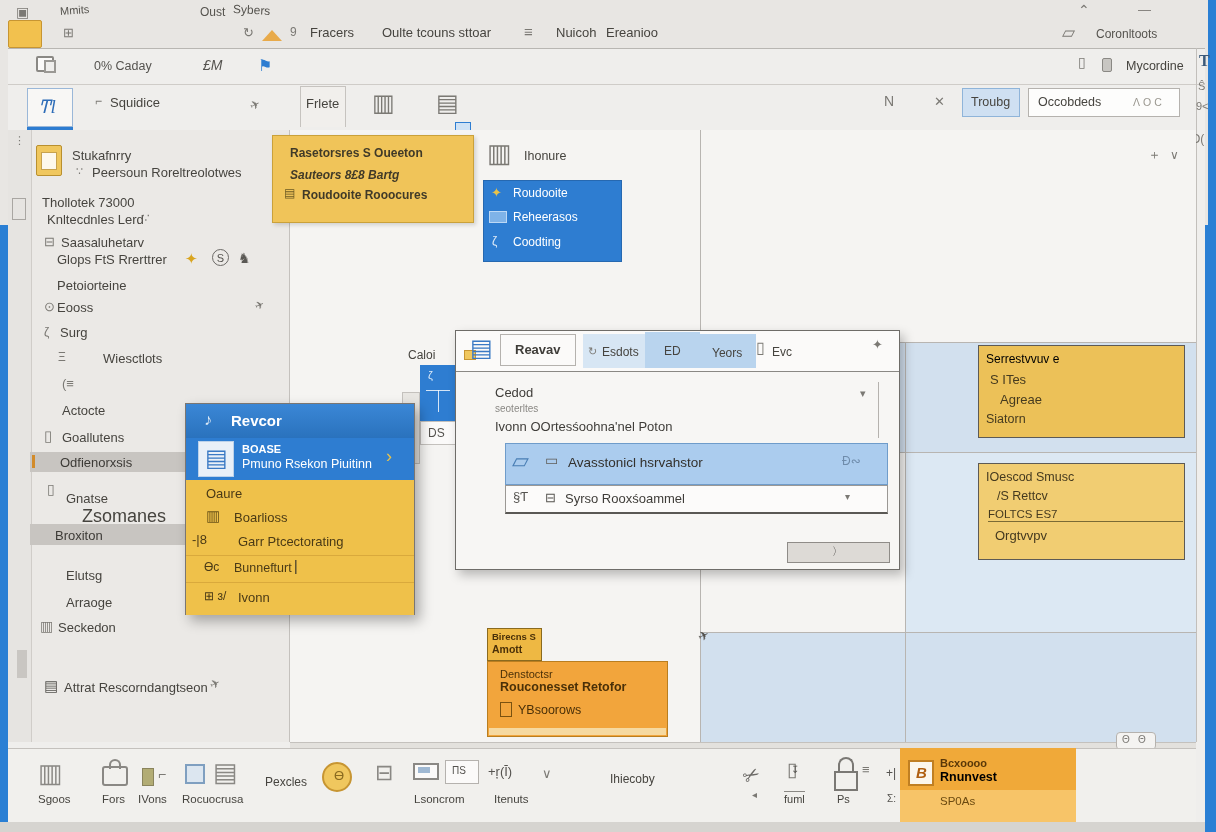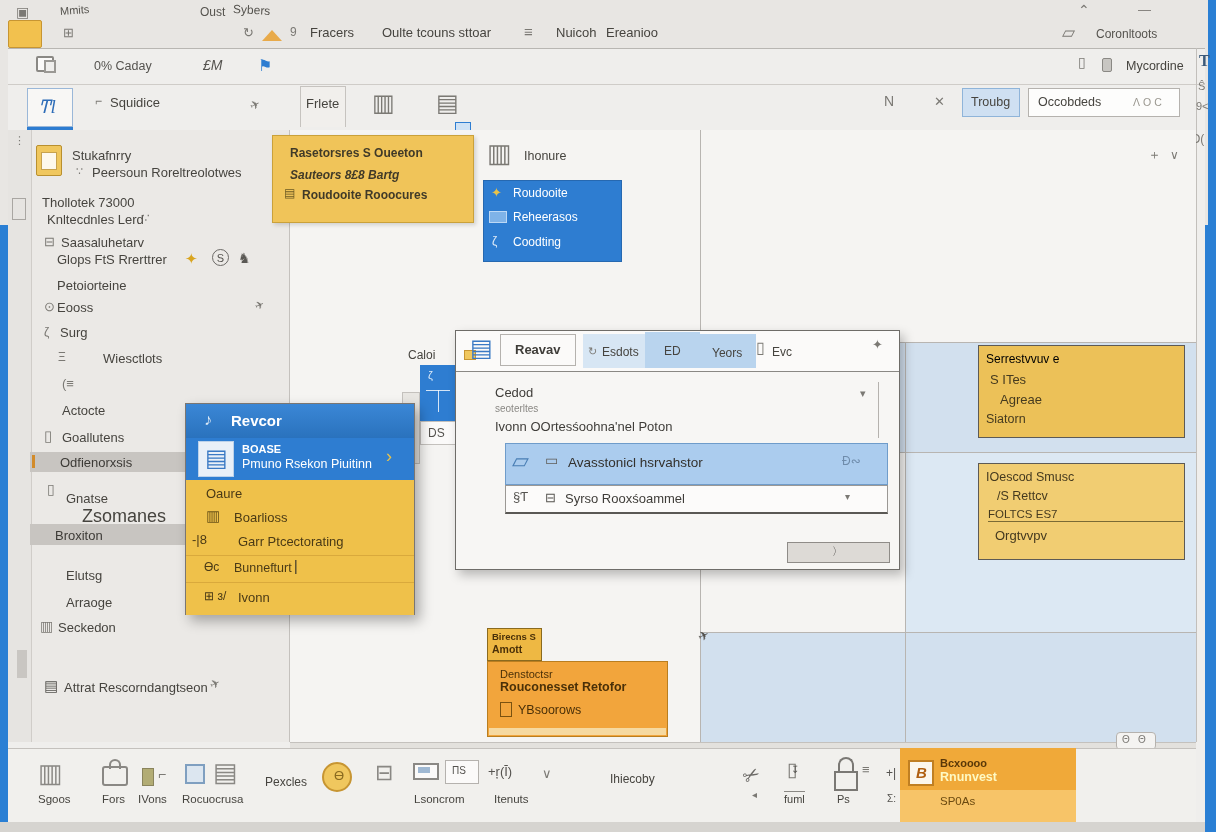--- a/index.html
+++ b/index.html
@@ -293,7 +293,7 @@
   <div class="abs" style="left:908px;top:760px;width:26px;height:26px;background:#fbf6ec;border:2px solid #c07f22;"></div>
   <div class="t" style="left:916px;top:764px;font-size:15px;font-weight:bold;font-style:italic;color:#b05f10;">B</div>
   <div class="t" style="left:940px;top:757px;font-size:11px;font-weight:bold;color:#5a3808;">Bcxoooo</div>
-  <div class="t" style="left:940px;top:770px;font-size:12.5px;font-weight:bold;color:#fef9c3;">Rnunvest</div>
+  <div class="t" style="left:940px;top:770px;font-size:12.5px;font-weight:bold;color:#000000;">Rnunvest</div>
   <div class="t" style="left:940px;top:795px;font-size:11.5px;color:#6b4a10;">SP0As</div>
 
 </div>

